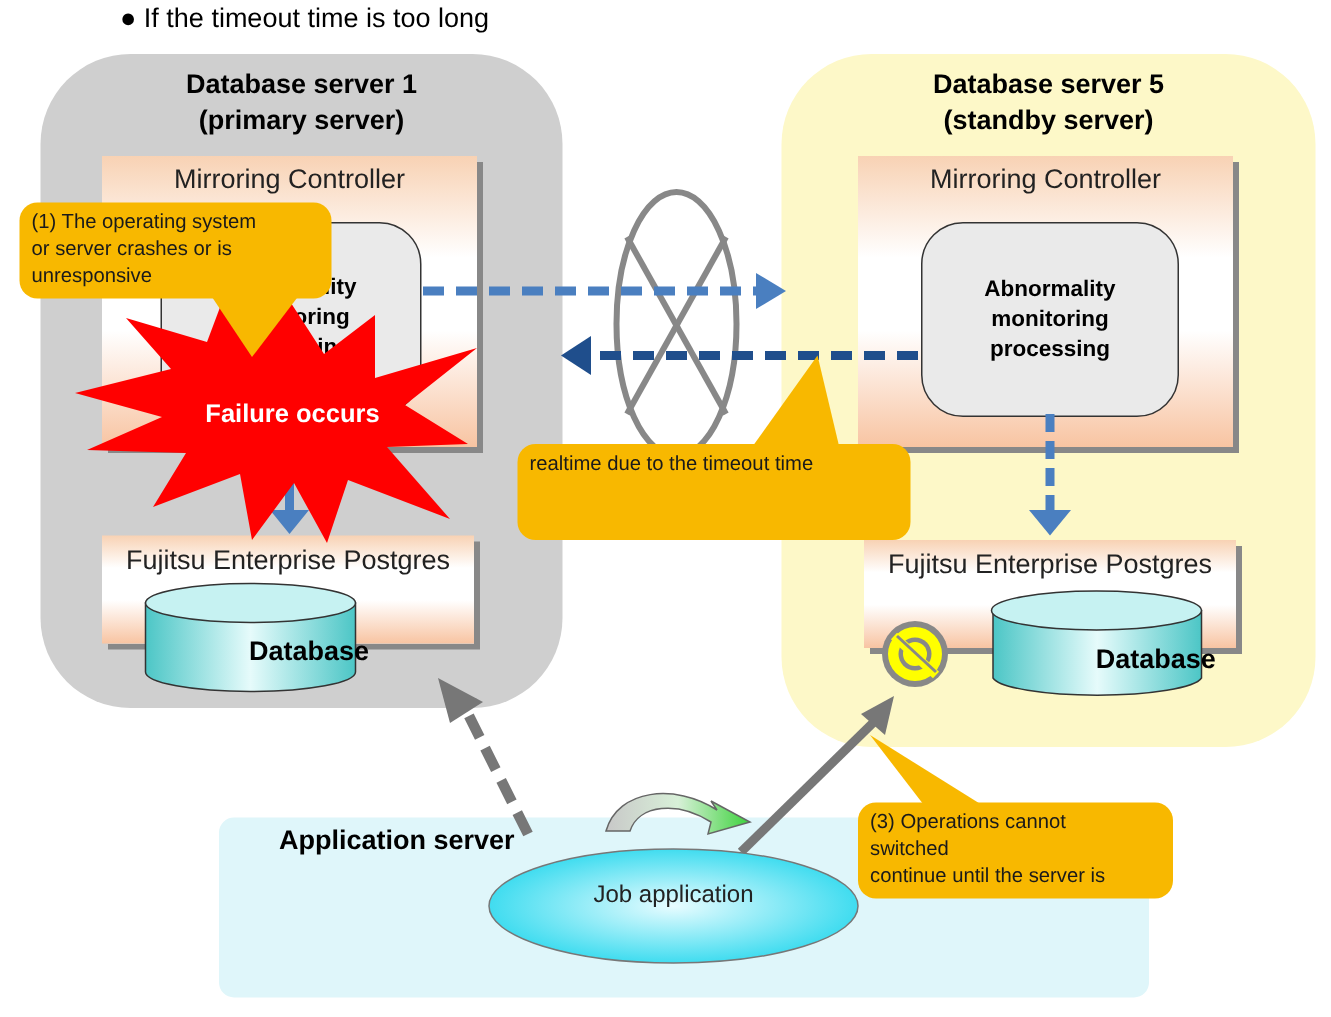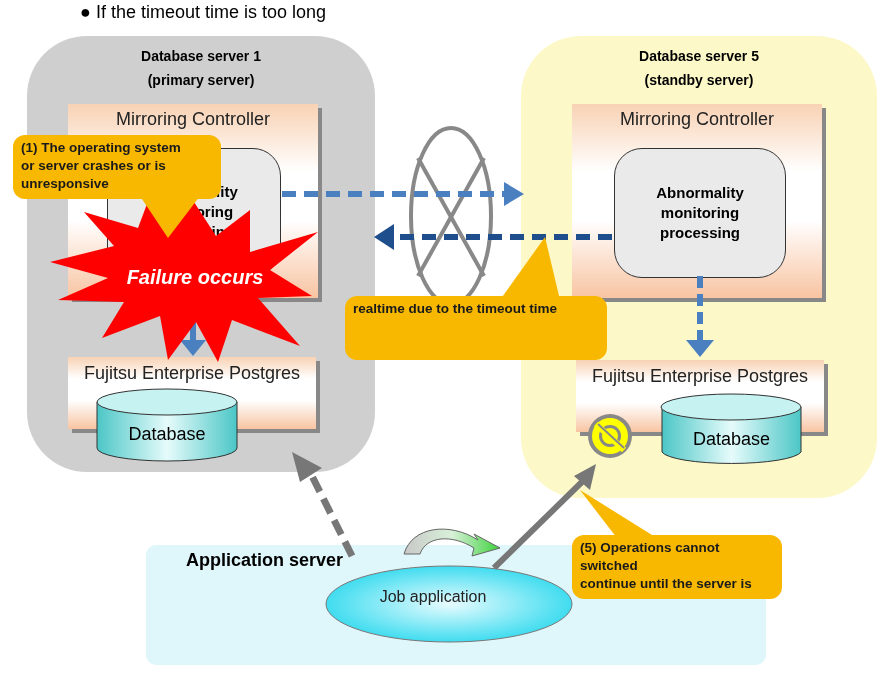--- a/index.html
+++ b/index.html
@@ -10,7 +10,7 @@
   .server { border-radius: 60px; }
   .srv1 { left: 27px; top: 36px; width: 348px; height: 436px; background: #cfcfcf; }
   .srv2 { left: 521px; top: 36px; width: 356px; height: 462px; background: #fdf8c8; }
-  .srv-title { font-size: 14px; font-weight: bold; text-align: center; line-height: 24px; }
+  .srv-title { font-size: 18px; font-weight: bold; text-align: center; line-height: 24px; }
   .mc { background: linear-gradient(to bottom, #f8d2b4 0%, #ffffff 35%, #ffffff 60%, #f8c4a2 100%);
         box-shadow: 4px 4px 0 #888; }
   .mc-label { font-size: 18px; text-align: center; line-height: 22px; color: #222; }

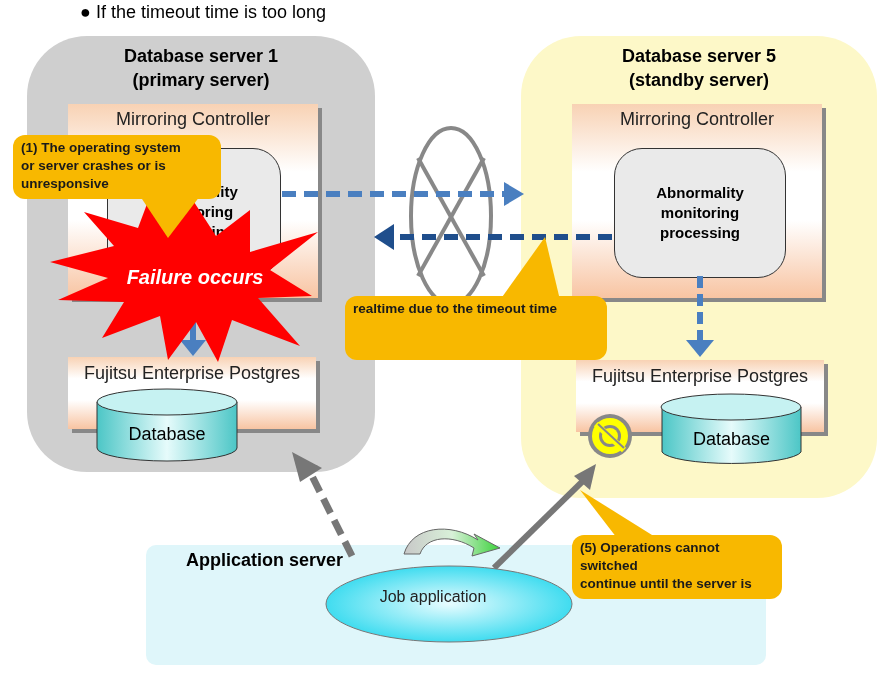--- a/index.html
+++ b/index.html
@@ -21,7 +21,7 @@
          box-shadow: 4px 4px 0 #888; }
   .fep-label { font-size: 18px; text-align: center; color: #222; }
   .db-label { font-size: 18px; font-weight: normal; text-align: center; }
-  .callout { background: #f8b800; border-radius: 12px; font-size: 13.5px; font-weight: bold;
+  .callout { background: #f8b800; border-radius: 12px; font-size: 13.5px; font-weight: normal;
              line-height: 18px; padding: 4px 8px; box-sizing: border-box; color: #1a1a1a; }
   .app-server { left: 146px; top: 545px; width: 620px; height: 120px; background: #dff6fa; border-radius: 10px; }
   .app-label { font-size: 18px; font-weight: bold; }

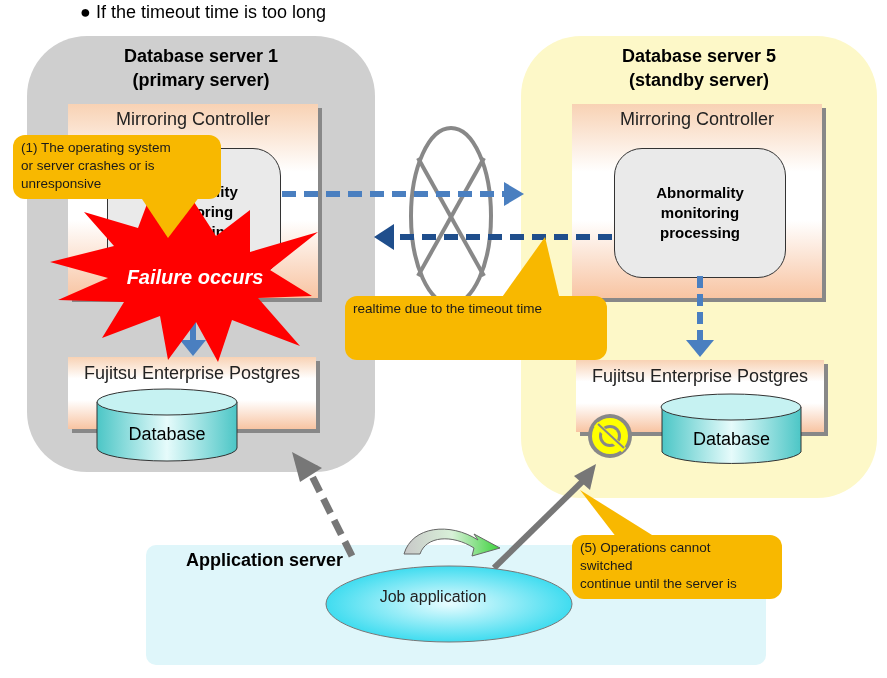--- a/index.html
+++ b/index.html
@@ -167,7 +167,7 @@
 
 <div class="abs db-label" style="left:97px;top:424px;width:140px;">Database</div>
 <div class="abs db-label" style="left:662px;top:429px;width:139px;">Database</div>
-<div class="abs" style="left:118px;top:266px;width:154px;text-align:center;color:#fff;font-weight:bold;font-size:20px;font-style:italic;">Failure occurs</div>
+<div class="abs" style="left:118px;top:266px;width:154px;text-align:center;color:#fff;font-weight:bold;font-size:17px;">Failure occurs</div>
 <div class="abs" style="left:310px;top:588px;width:246px;text-align:center;font-size:16px;color:#222;">Job application</div>
 
 <div class="abs callout" style="left:13px;top:135px;width:208px;height:64px;">

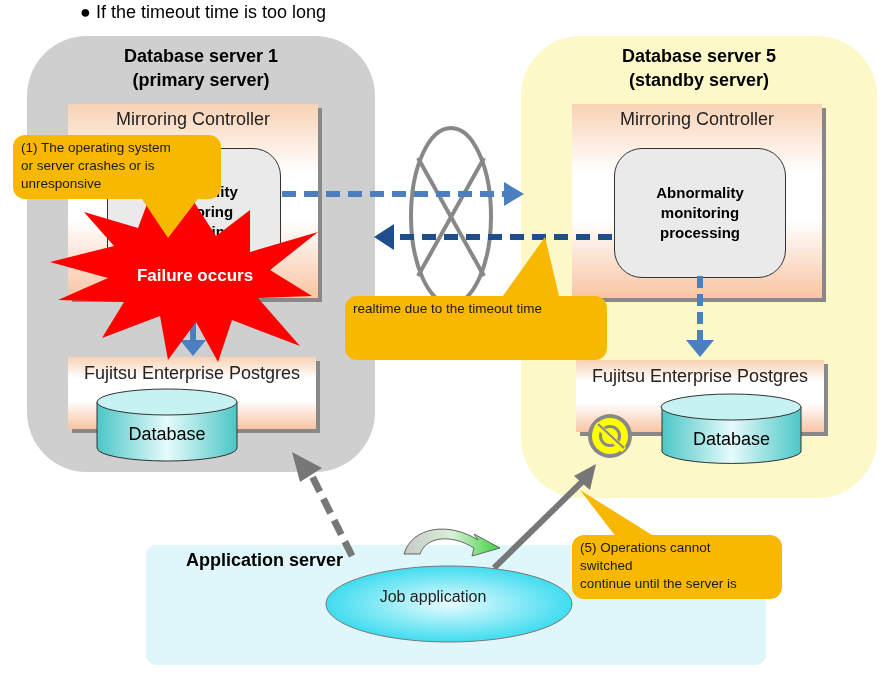--- a/index.html
+++ b/index.html
@@ -20,7 +20,7 @@
   .fep { background: linear-gradient(to bottom, #f8d2b4 0%, #ffffff 30%, #ffffff 60%, #f8c4a2 100%);
          box-shadow: 4px 4px 0 #888; }
   .fep-label { font-size: 18px; text-align: center; color: #222; }
-  .db-label { font-size: 18px; font-weight: normal; text-align: center; }
+  .db-label { font-size: 18px; font-weight: bold; text-align: center; padding-left: 39px; }
   .callout { background: #f8b800; border-radius: 12px; font-size: 13.5px; font-weight: normal;
              line-height: 18px; padding: 4px 8px; box-sizing: border-box; color: #1a1a1a; }
   .app-server { left: 146px; top: 545px; width: 620px; height: 120px; background: #dff6fa; border-radius: 10px; }

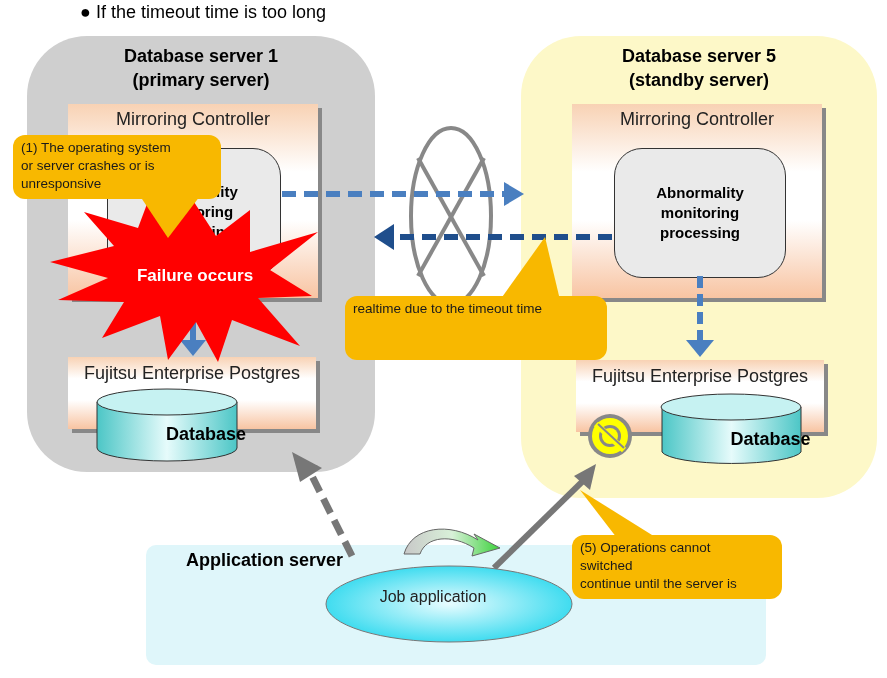--- a/index.html
+++ b/index.html
@@ -179,7 +179,7 @@
   <div>realtime due to the timeout time</div>
 </div>
 <div class="abs callout" style="left:572px;top:535px;width:210px;height:64px;">
-  <div>(5) Operations cannot</div>
+  <div>(3) Operations cannot</div>
   <div>switched</div>
   <div>continue until the server is</div>
 </div>

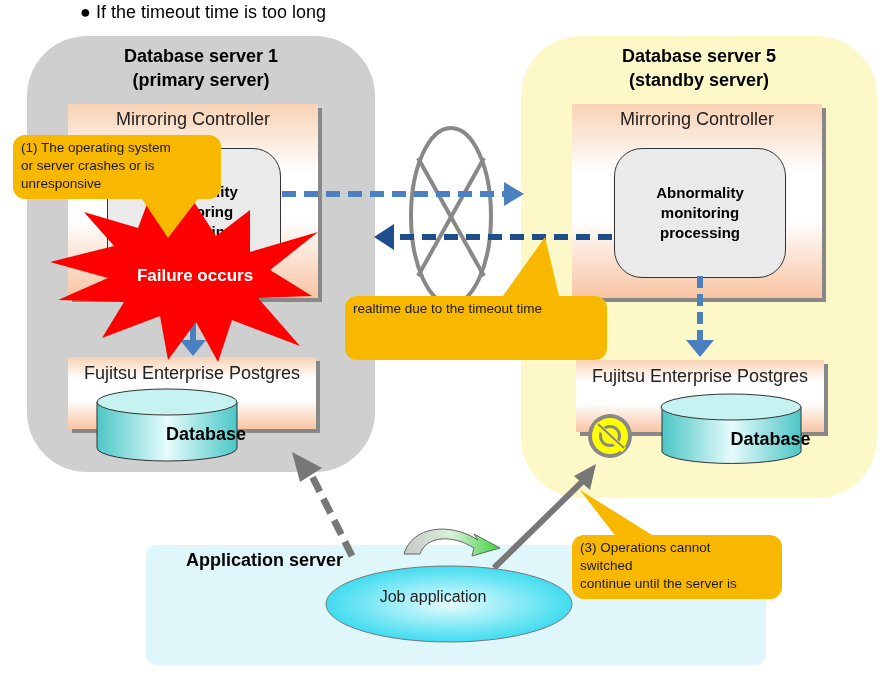--- a/index.html
+++ b/index.html
@@ -168,7 +168,7 @@
 <div class="abs db-label" style="left:97px;top:424px;width:140px;">Database</div>
 <div class="abs db-label" style="left:662px;top:429px;width:139px;">Database</div>
 <div class="abs" style="left:118px;top:266px;width:154px;text-align:center;color:#fff;font-weight:bold;font-size:17px;">Failure occurs</div>
-<div class="abs" style="left:310px;top:588px;width:246px;text-align:center;font-size:16px;color:#222;">Job application</div>
+<div class="abs" style="left:326px;top:588px;width:246px;text-align:center;font-size:16px;color:#222;">Job application</div>
 
 <div class="abs callout" style="left:13px;top:135px;width:208px;height:64px;">
   <div>(1) The operating system</div>

